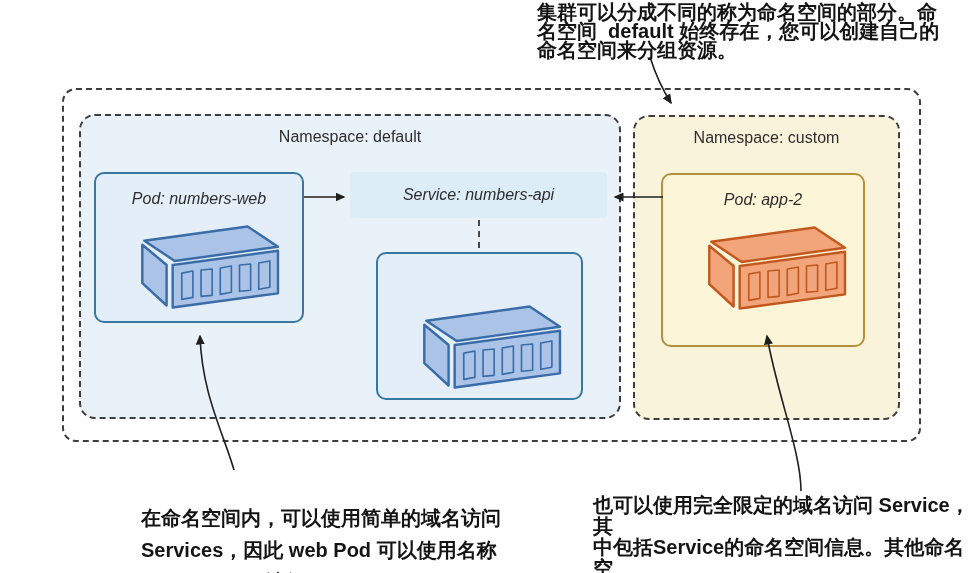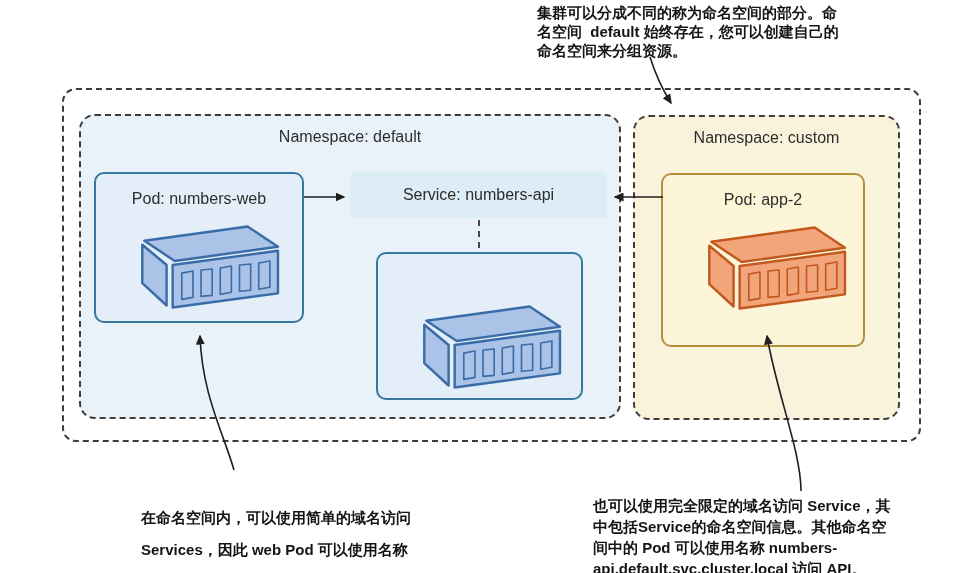--- a/index.html
+++ b/index.html
@@ -11,7 +11,7 @@
   
   .annotation{
     position:absolute;white-space:pre-line;
-    font-size:15px;font-weight:bold;line-height:20px;
+    font-size:20px;font-weight:bold;line-height:20px;
     color:var(--annotation-color,#1a1a1a);
   }
   .annotation.top{left:537px;top:3px;line-height:19px;}

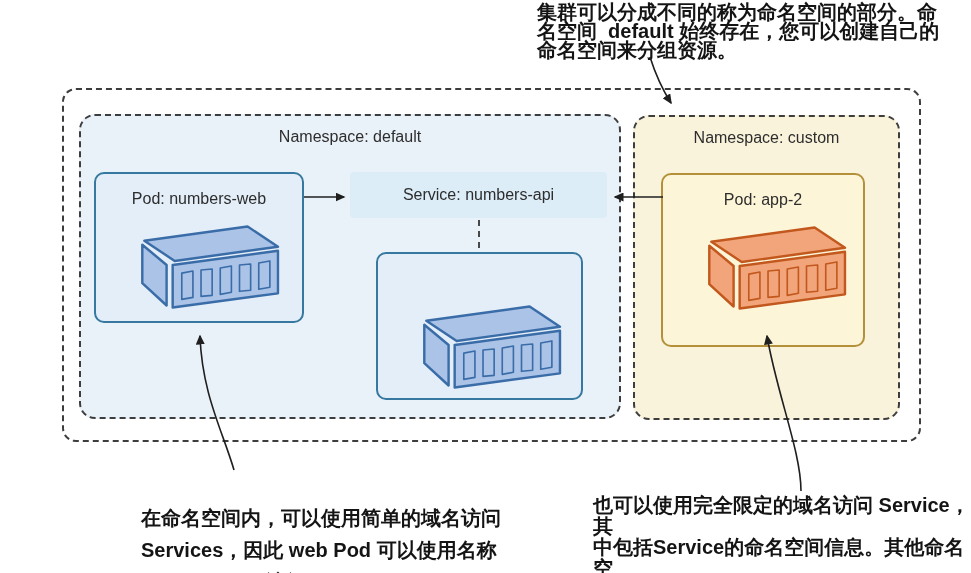--- a/index.html
+++ b/index.html
@@ -35,7 +35,7 @@
   
   .node{position:absolute;box-sizing:border-box;border-radius:10px;}
   .node .node-label{
-    text-align:center;padding-top:16px;font-size:16px;color:var(--label-color,#2d2d2d);
+    text-align:center;padding-top:16px;font-size:16px;color:var(--label-color,#2d2d2d);font-style:italic;
   }
   .blue-node{background:var(--blue-node-bg,#e3eef8);border:2px solid var(--blue-node-border,#3a7ca6);}
   .pod-web{left:13px;top:56px;width:210px;height:151px;}

